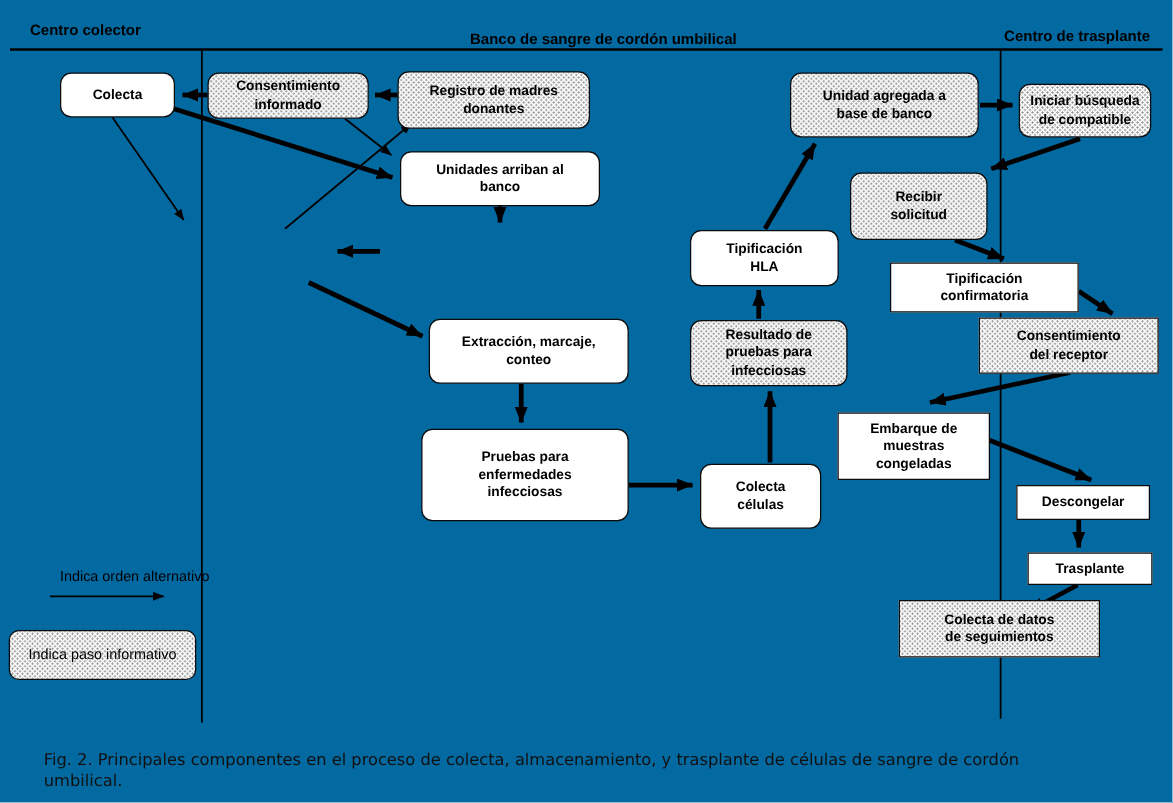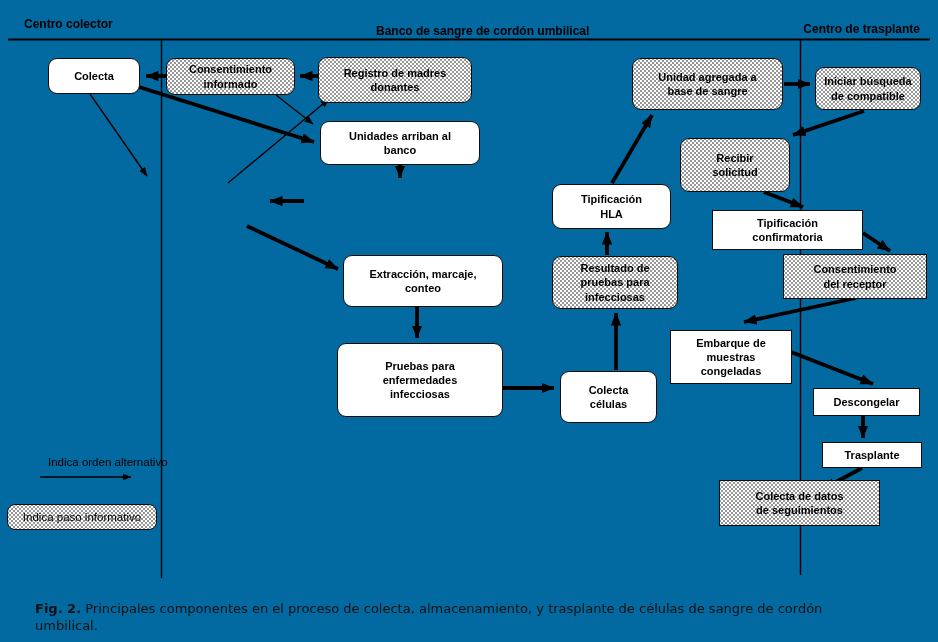--- a/index.html
+++ b/index.html
@@ -145,7 +145,7 @@
   <div class="node round" style="left:552px;top:184px;width:119px;height:45px">Tipificación
 HLA</div>
   <div class="node round dotted" style="left:632px;top:58px;width:151px;height:52px">Unidad agregada a
-base de sangre</div>
+base de banco</div>
 
   <div class="node round dotted" style="left:815px;top:67px;width:106px;height:43px">Iniciar búsqueda
 de compatible</div>

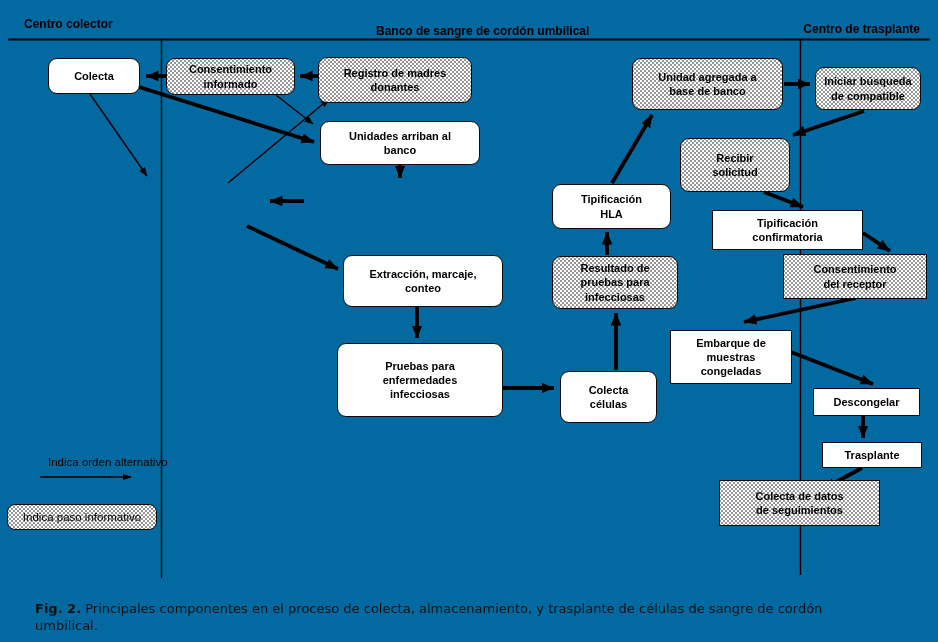--- a/index.html
+++ b/index.html
@@ -164,7 +164,7 @@
 de seguimientos</div>
 
   <div class="legend-label" style="left:16px;top:456px">Indica orden alternativo</div>
-  <div class="legend-box dotted" style="left:7px;top:504px;width:150px;height:26px">Indica paso informativo</div>
+  <div class="legend-box dotted" style="left:7px;top:504px;width:150px;height:40px">Indica paso informativo</div>
 
   <div class="caption">
     <span class="fig">Fig. 2.</span><span> Principales componentes en el proceso de colecta, almacenamiento, y trasplante de células de sangre de cordón umbilical.</span>

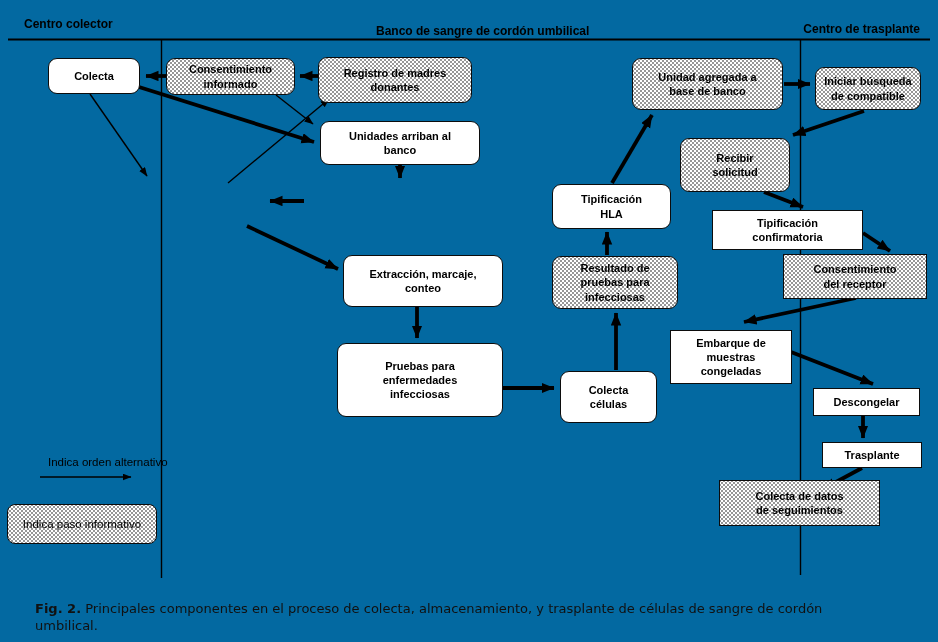--- a/index.html
+++ b/index.html
@@ -70,7 +70,7 @@
     line-height:17px;
     color:#111;
   }
-  .caption .fig{font-weight:bold;}
+  .caption .fig{font-weight:normal;}
 </style>
 </head>
 <body>

